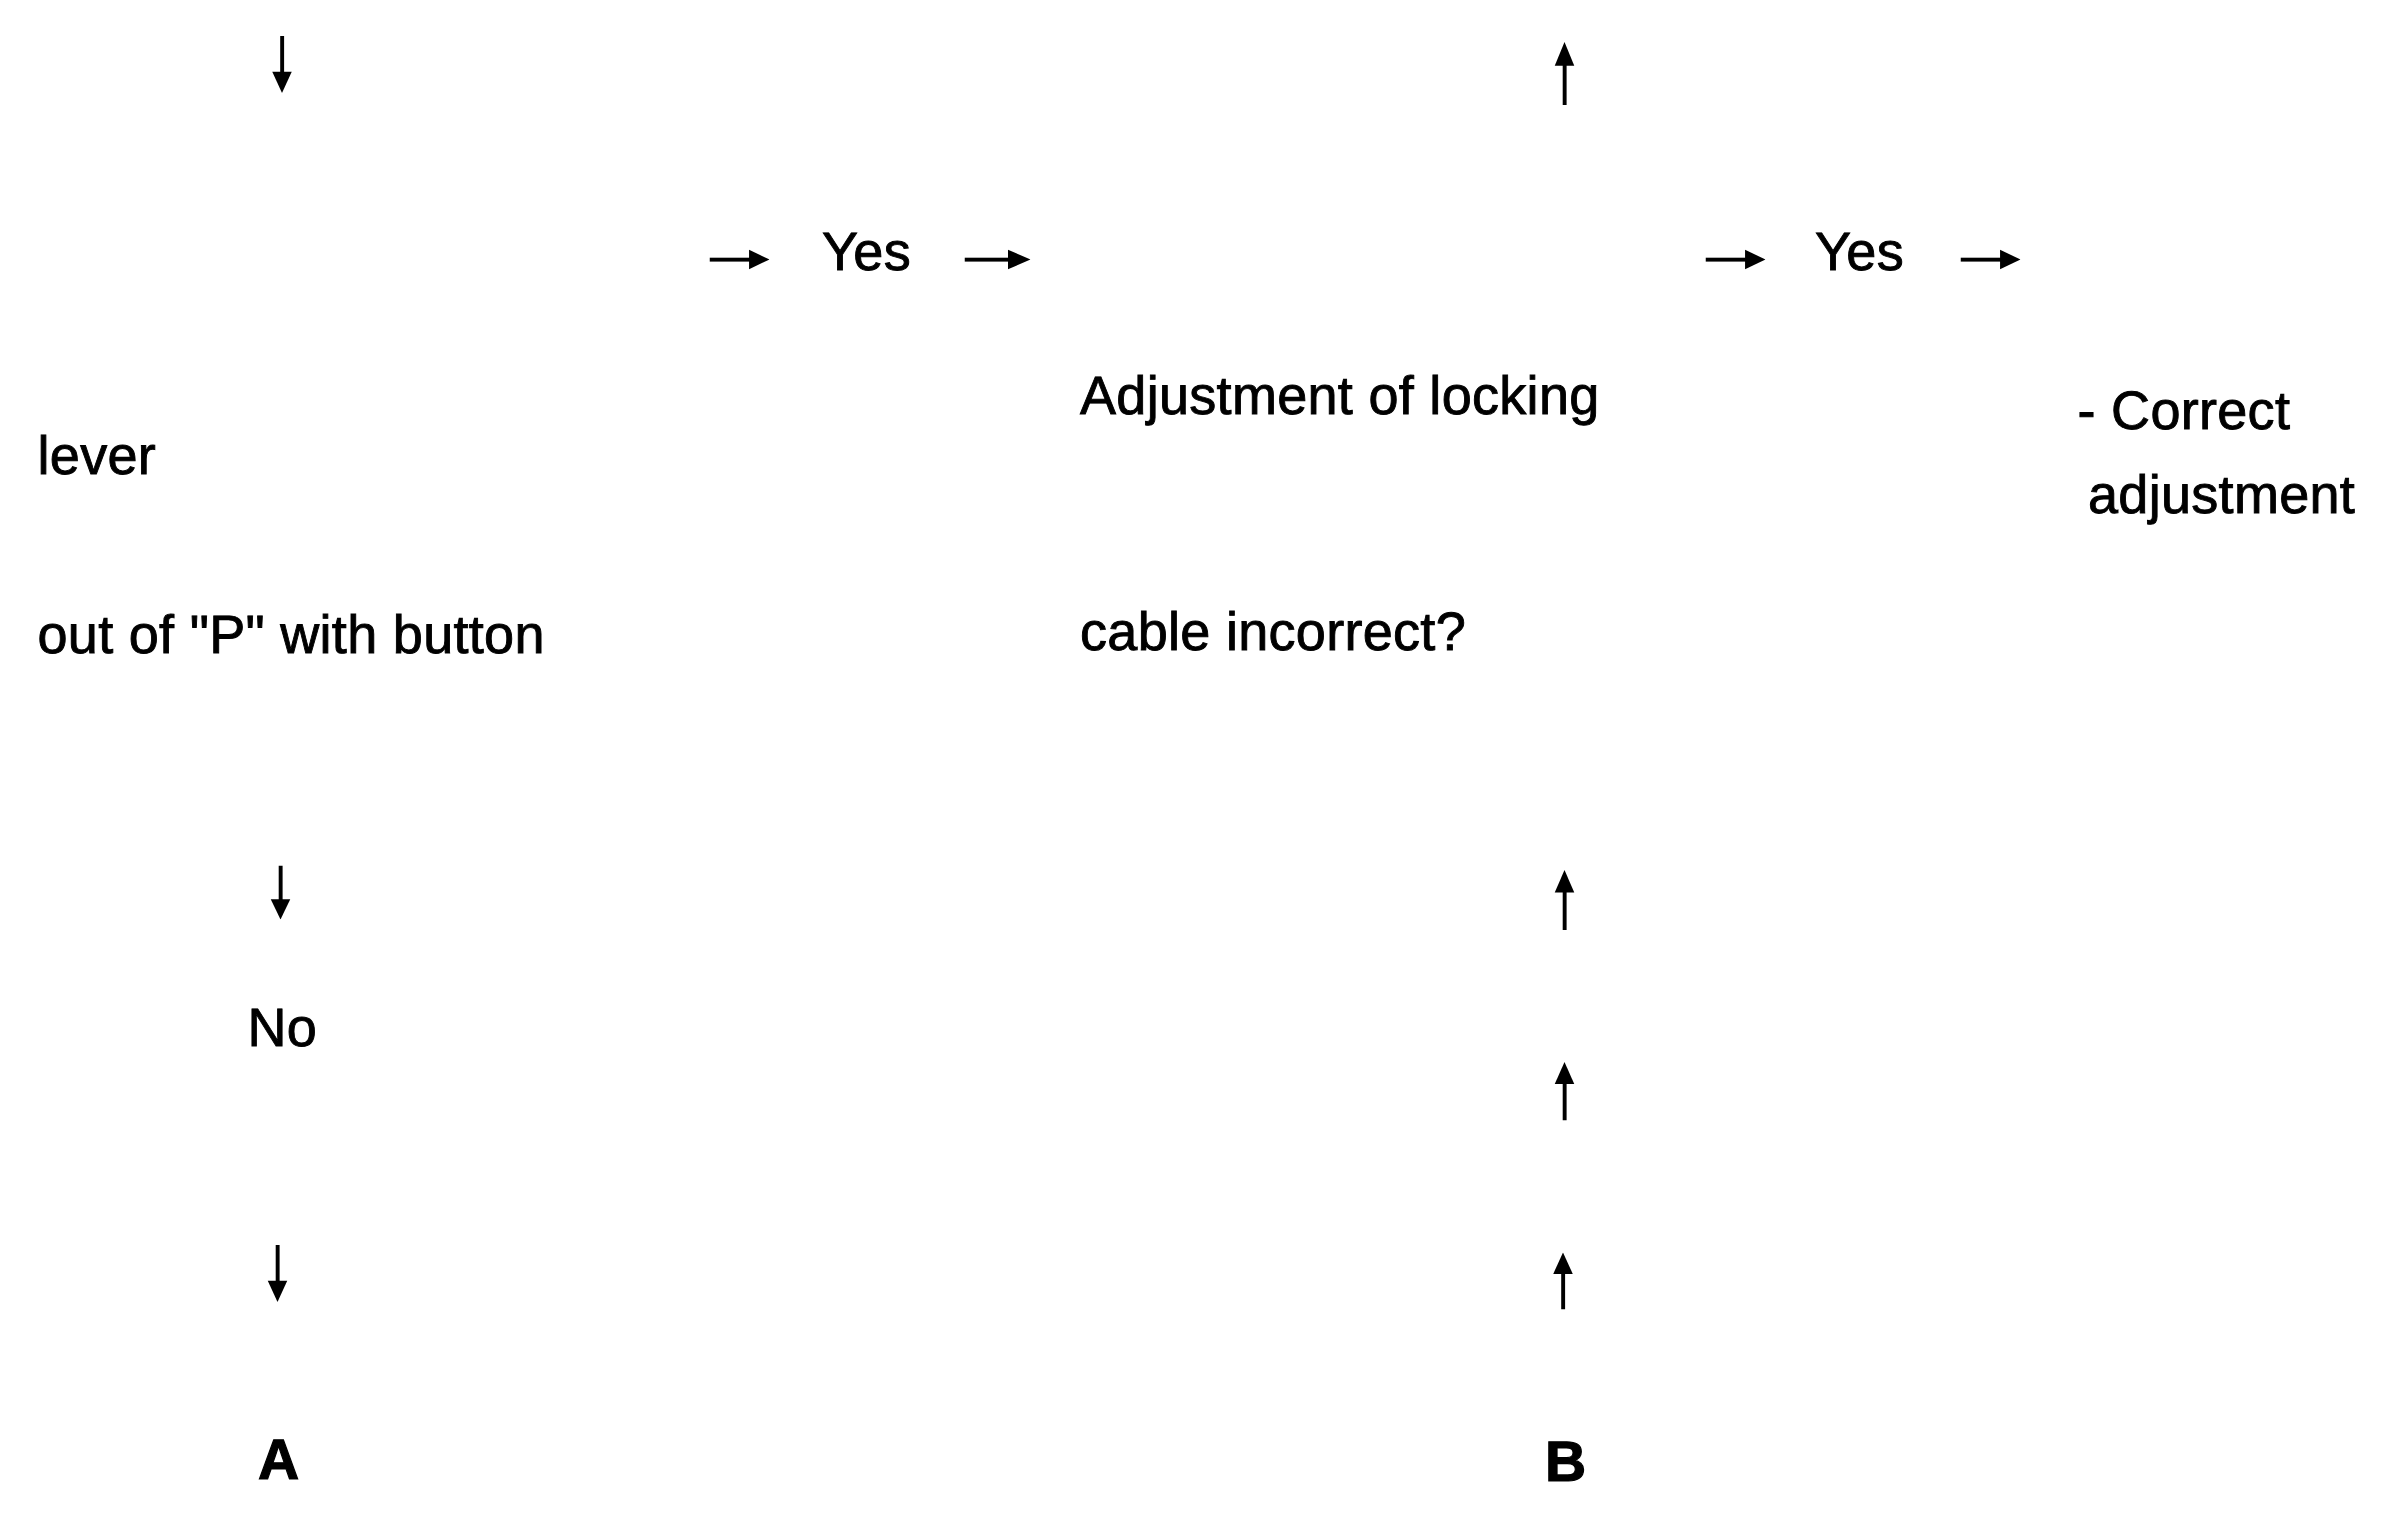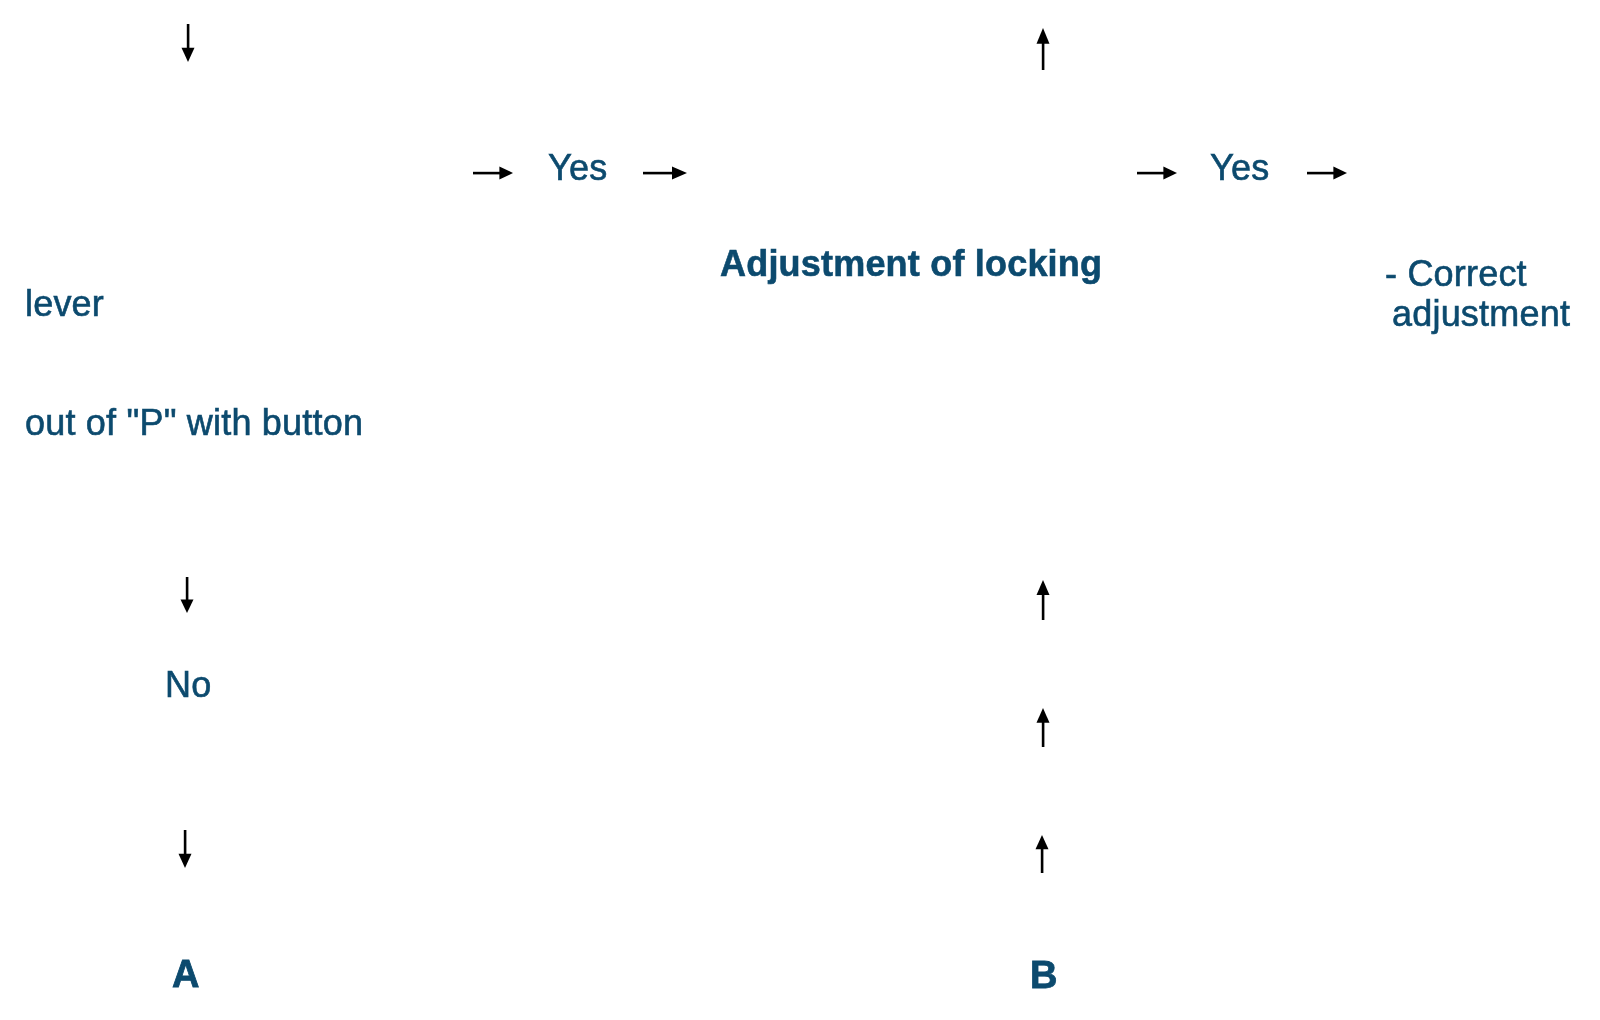--- a/index.html
+++ b/index.html
@@ -15,7 +15,7 @@
     position: absolute;
     font-size: 36px;
     line-height: 1;
-    color: #0c4a6e;
+    color: #000000;
     white-space: pre;
     -webkit-text-stroke: 0.6px currentColor;
     letter-spacing: 0.2px;

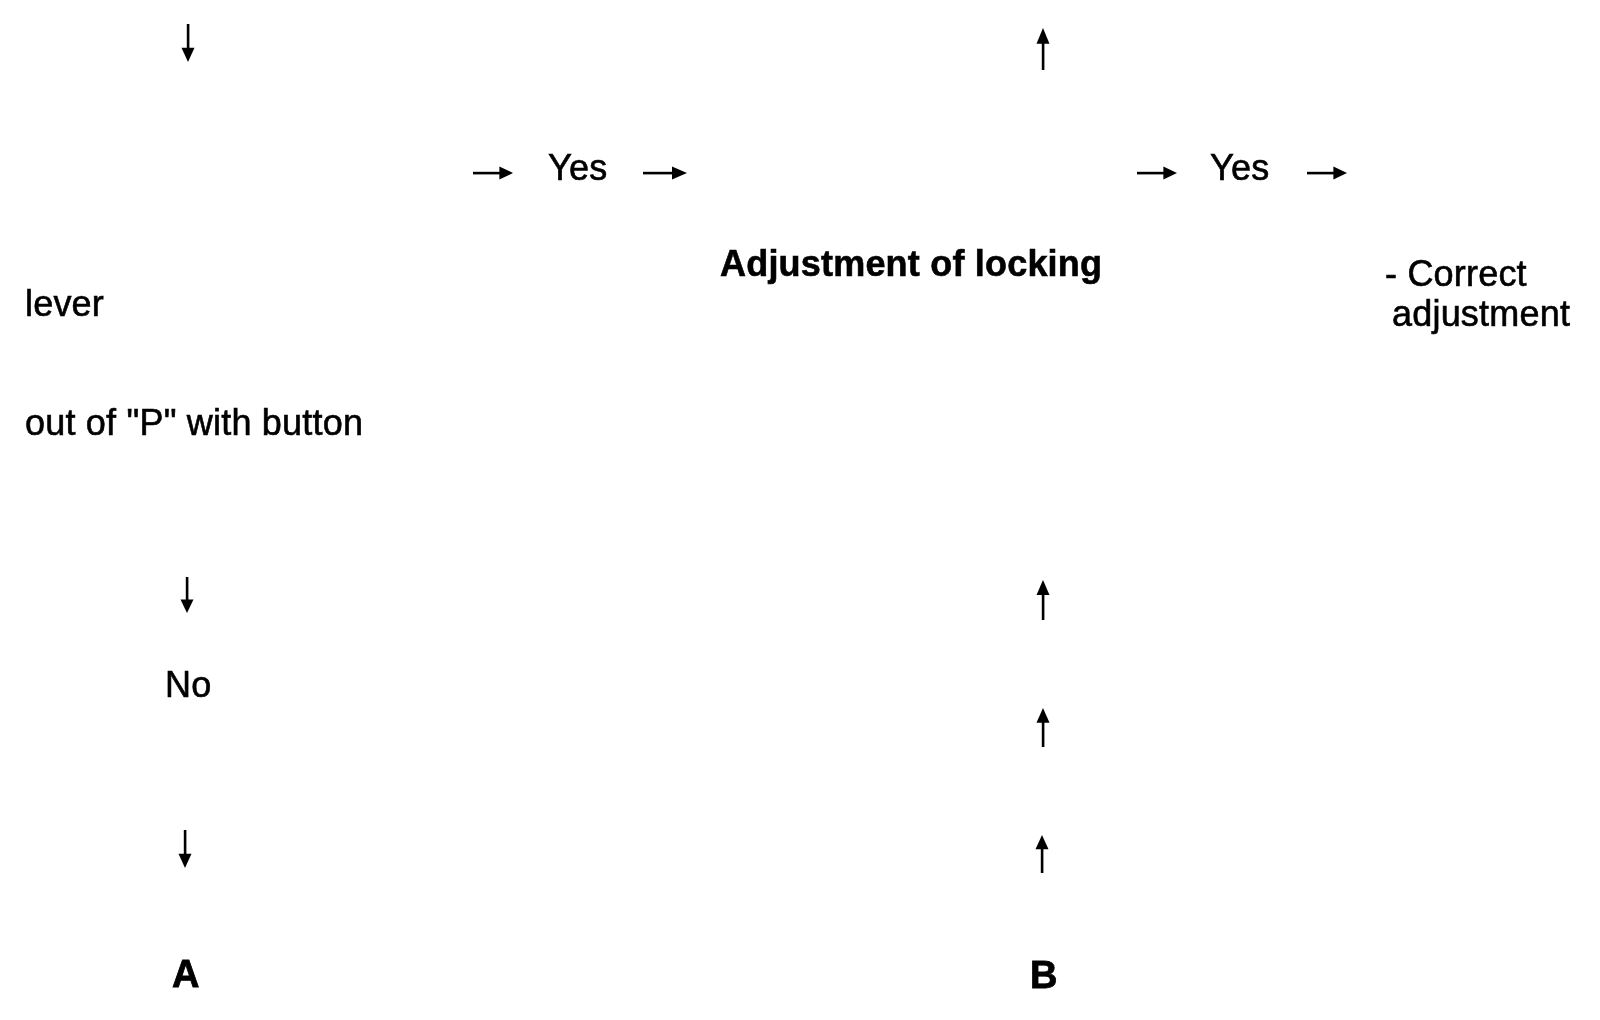--- a/index.html
+++ b/index.html
@@ -65,7 +65,7 @@
     <polygon points="29,1.5 29,14.5 44,8"></polygon>
   </svg>
 
-  <div class="txt" style="left:720px; top:246px;font-weight:bold;">Adjustment of locking</div>
+  <div class="txt" style="left:720px; top:246px;">Adjustment of locking</div>
 
   <svg class="arr" style="left:1137px; top:165px;" width="40" height="16" viewBox="0 0 44 16" preserveAspectRatio="none">
     <rect x="0" y="6.8" width="31" height="2.6"></rect>

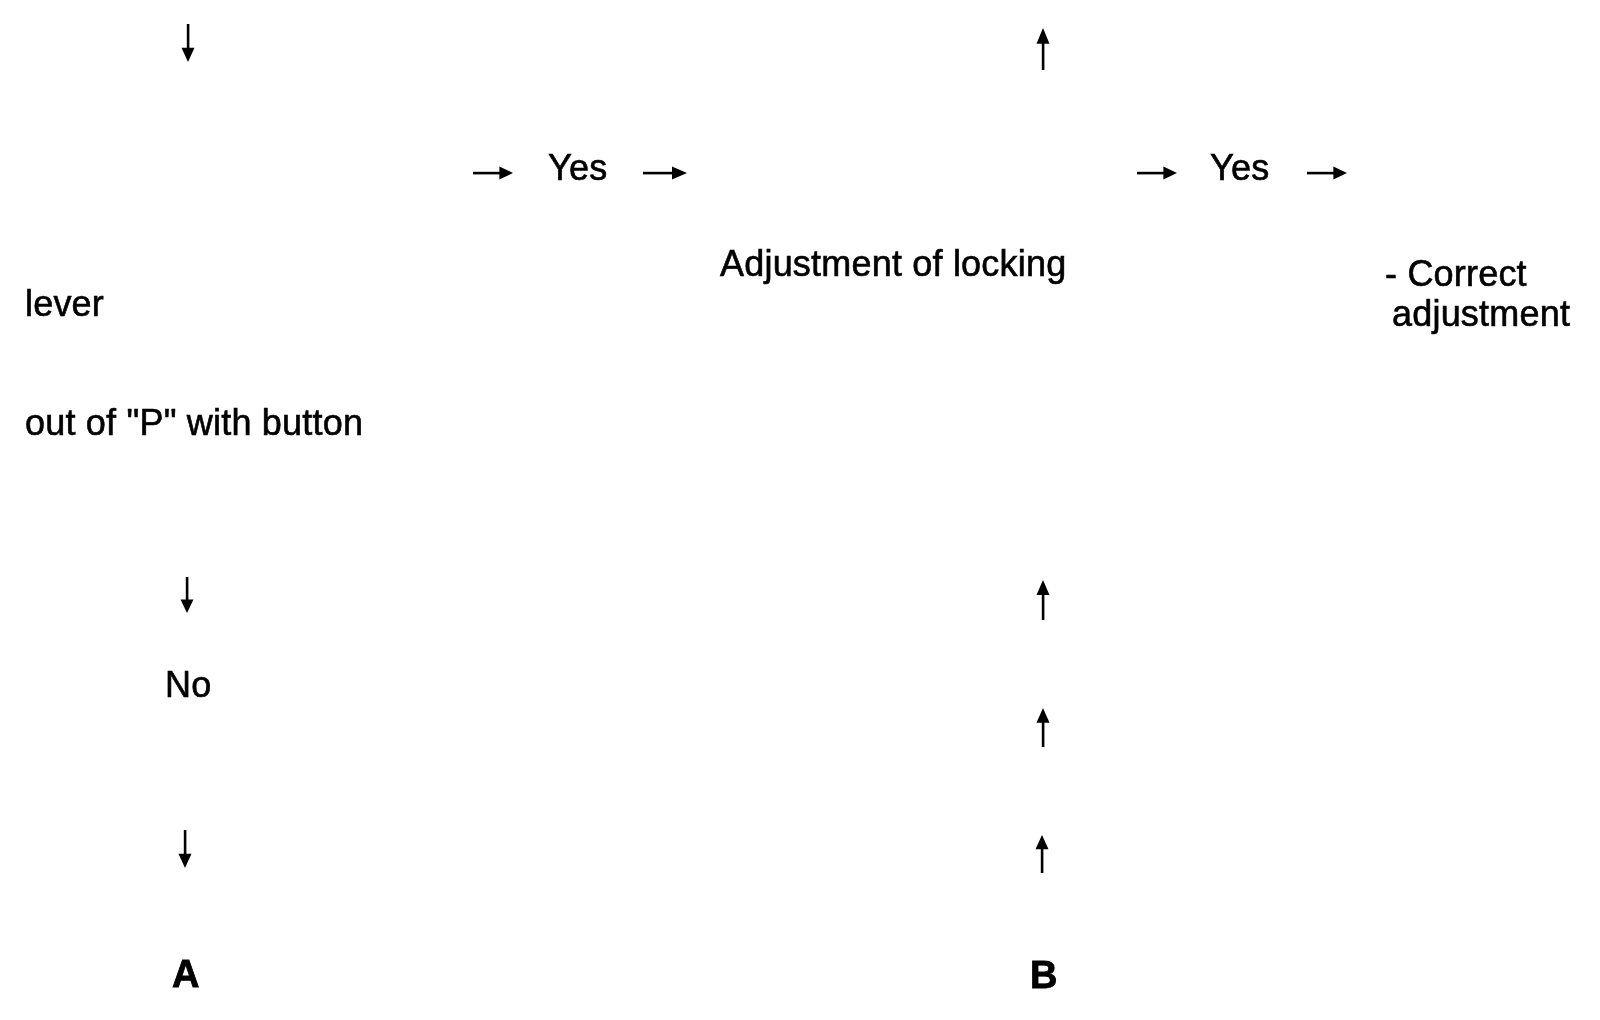--- a/index.html
+++ b/index.html
@@ -78,7 +78,7 @@
   </svg>
 
   <div class="txt" style="left:1385px; top:256px;">- Correct</div>
-  <div class="txt" style="left:1392px; top:296px;">adjustment</div>
+  <div class="txt" style="left:1392px; top:312px;">adjustment</div>
 
   <svg class="arr" style="left:1035px; top:28px;" width="16" height="42" viewBox="0 0 16 40" preserveAspectRatio="none">
     <polygon points="1.5,15 14.5,15 8,0"></polygon>

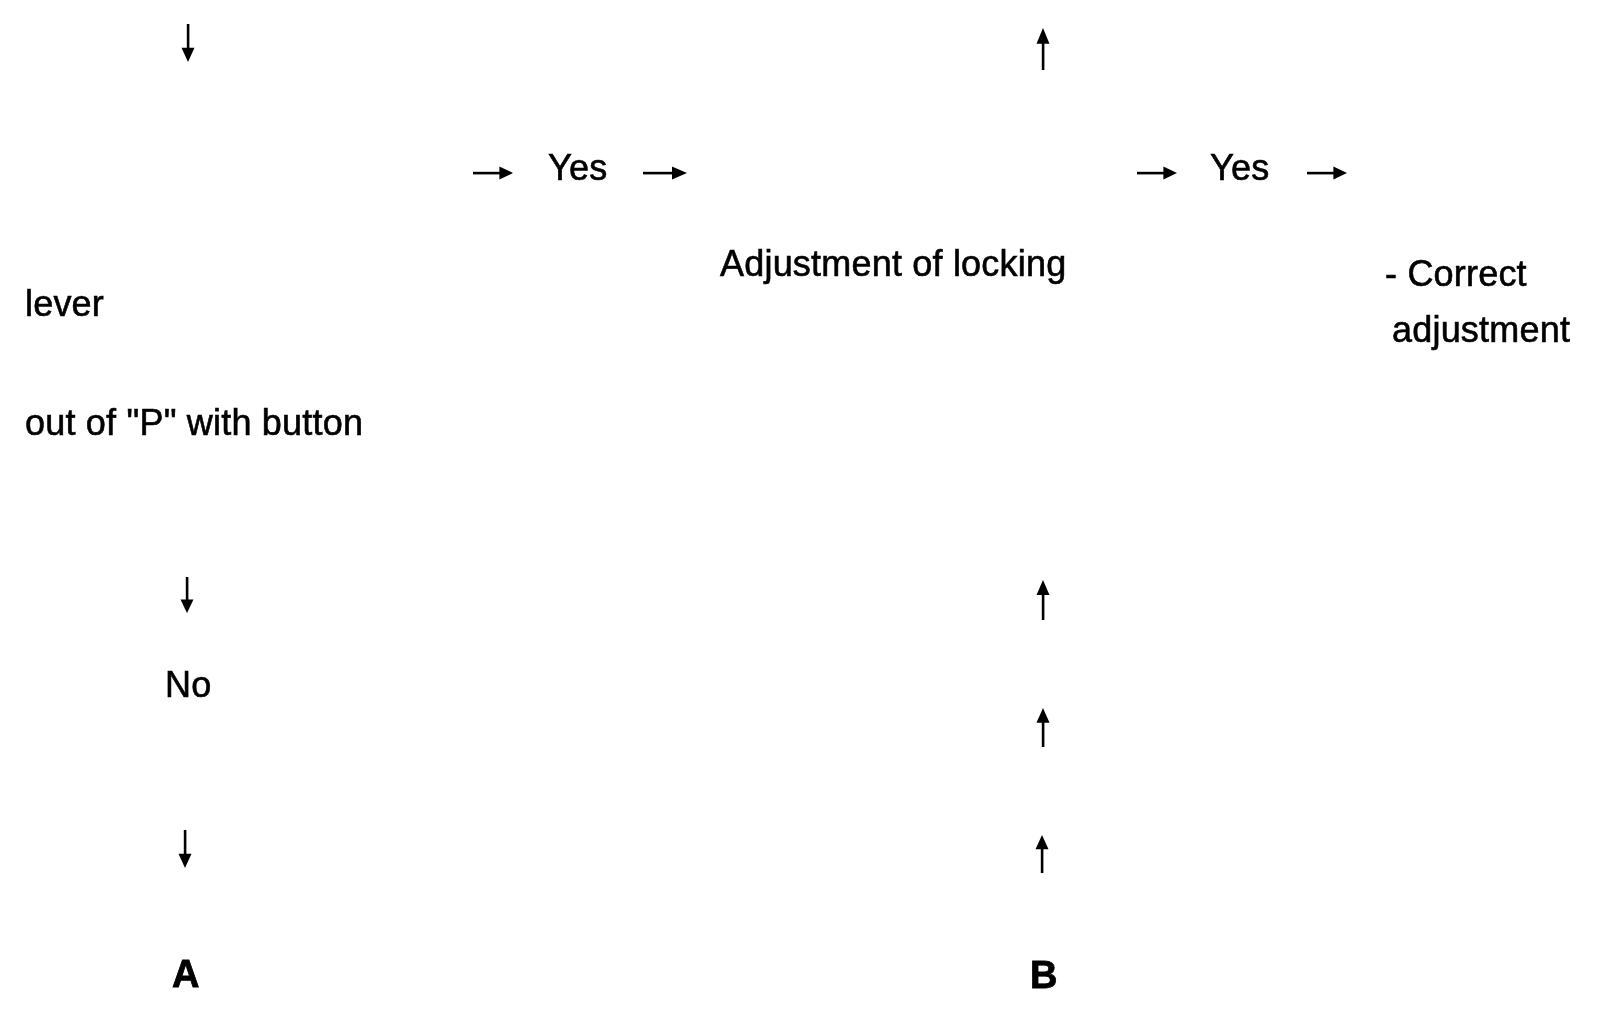--- a/index.html
+++ b/index.html
@@ -66,6 +66,7 @@
   </svg>
 
   <div class="txt" style="left:720px; top:246px;">Adjustment of locking</div>
+  <div class="txt" style="left:720px; top:403px;">cable incorrect?</div>
 
   <svg class="arr" style="left:1137px; top:165px;" width="40" height="16" viewBox="0 0 44 16" preserveAspectRatio="none">
     <rect x="0" y="6.8" width="31" height="2.6"></rect>

